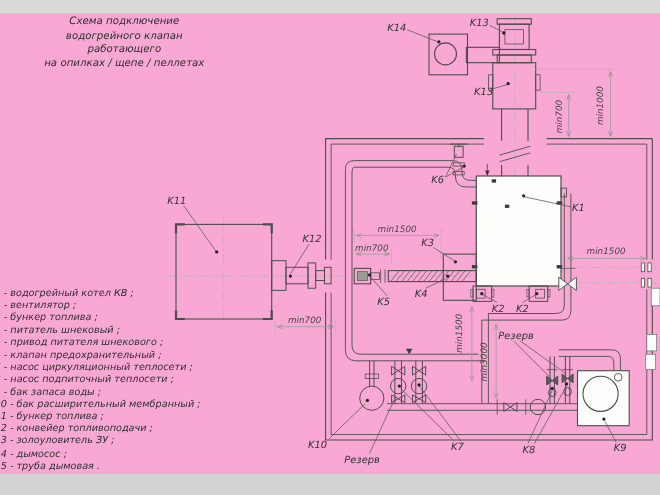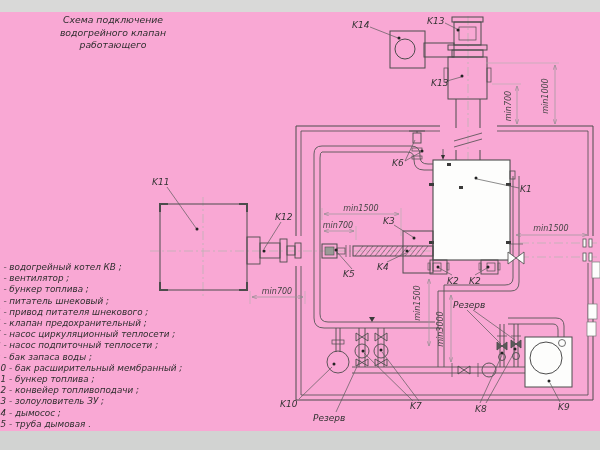--- a/index.html
+++ b/index.html
@@ -25,6 +25,7 @@
   <div id="title">
     <div>Схема подключение</div>
     <div>водогрейного клапан работающего</div>
+    <div>на опилках / щепе / пеллетах</div>
   </div>
 
   <div id="legend">

